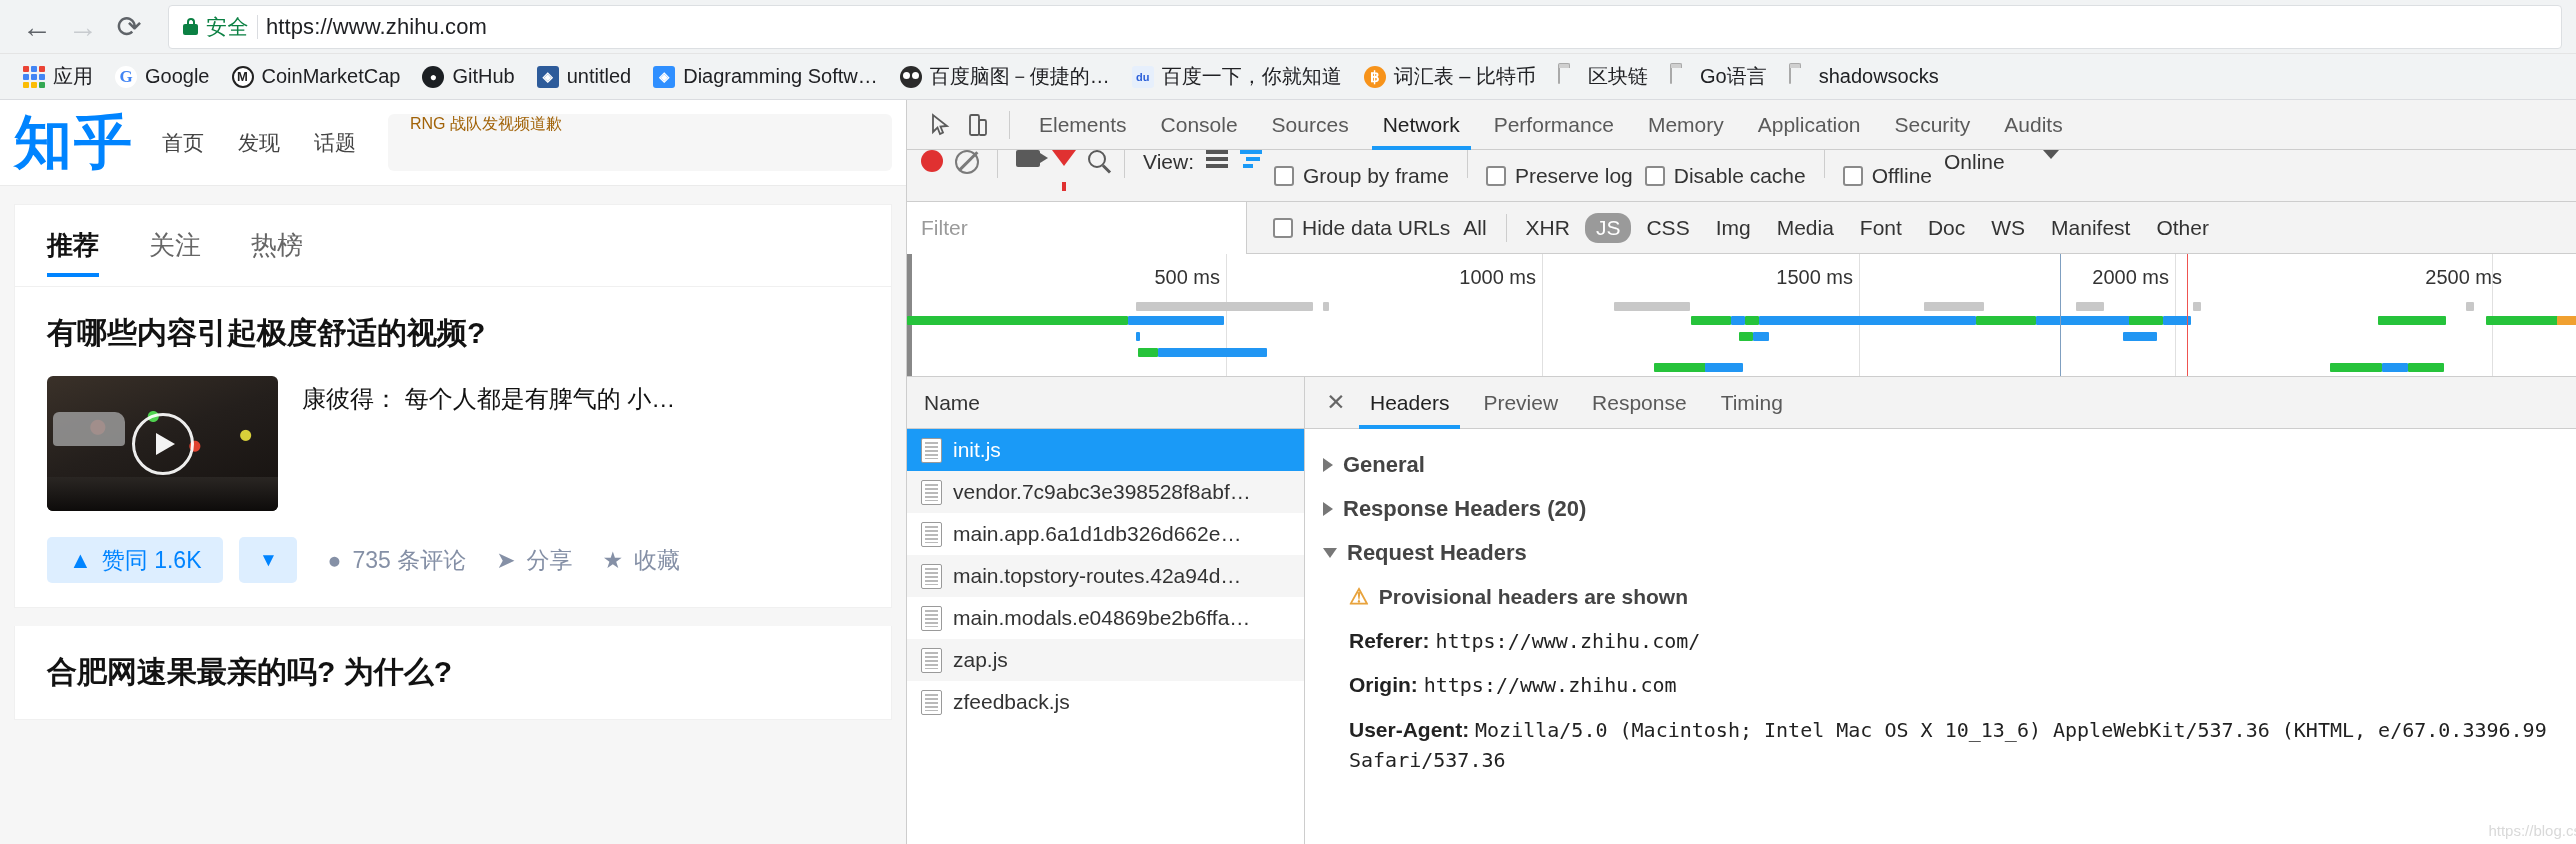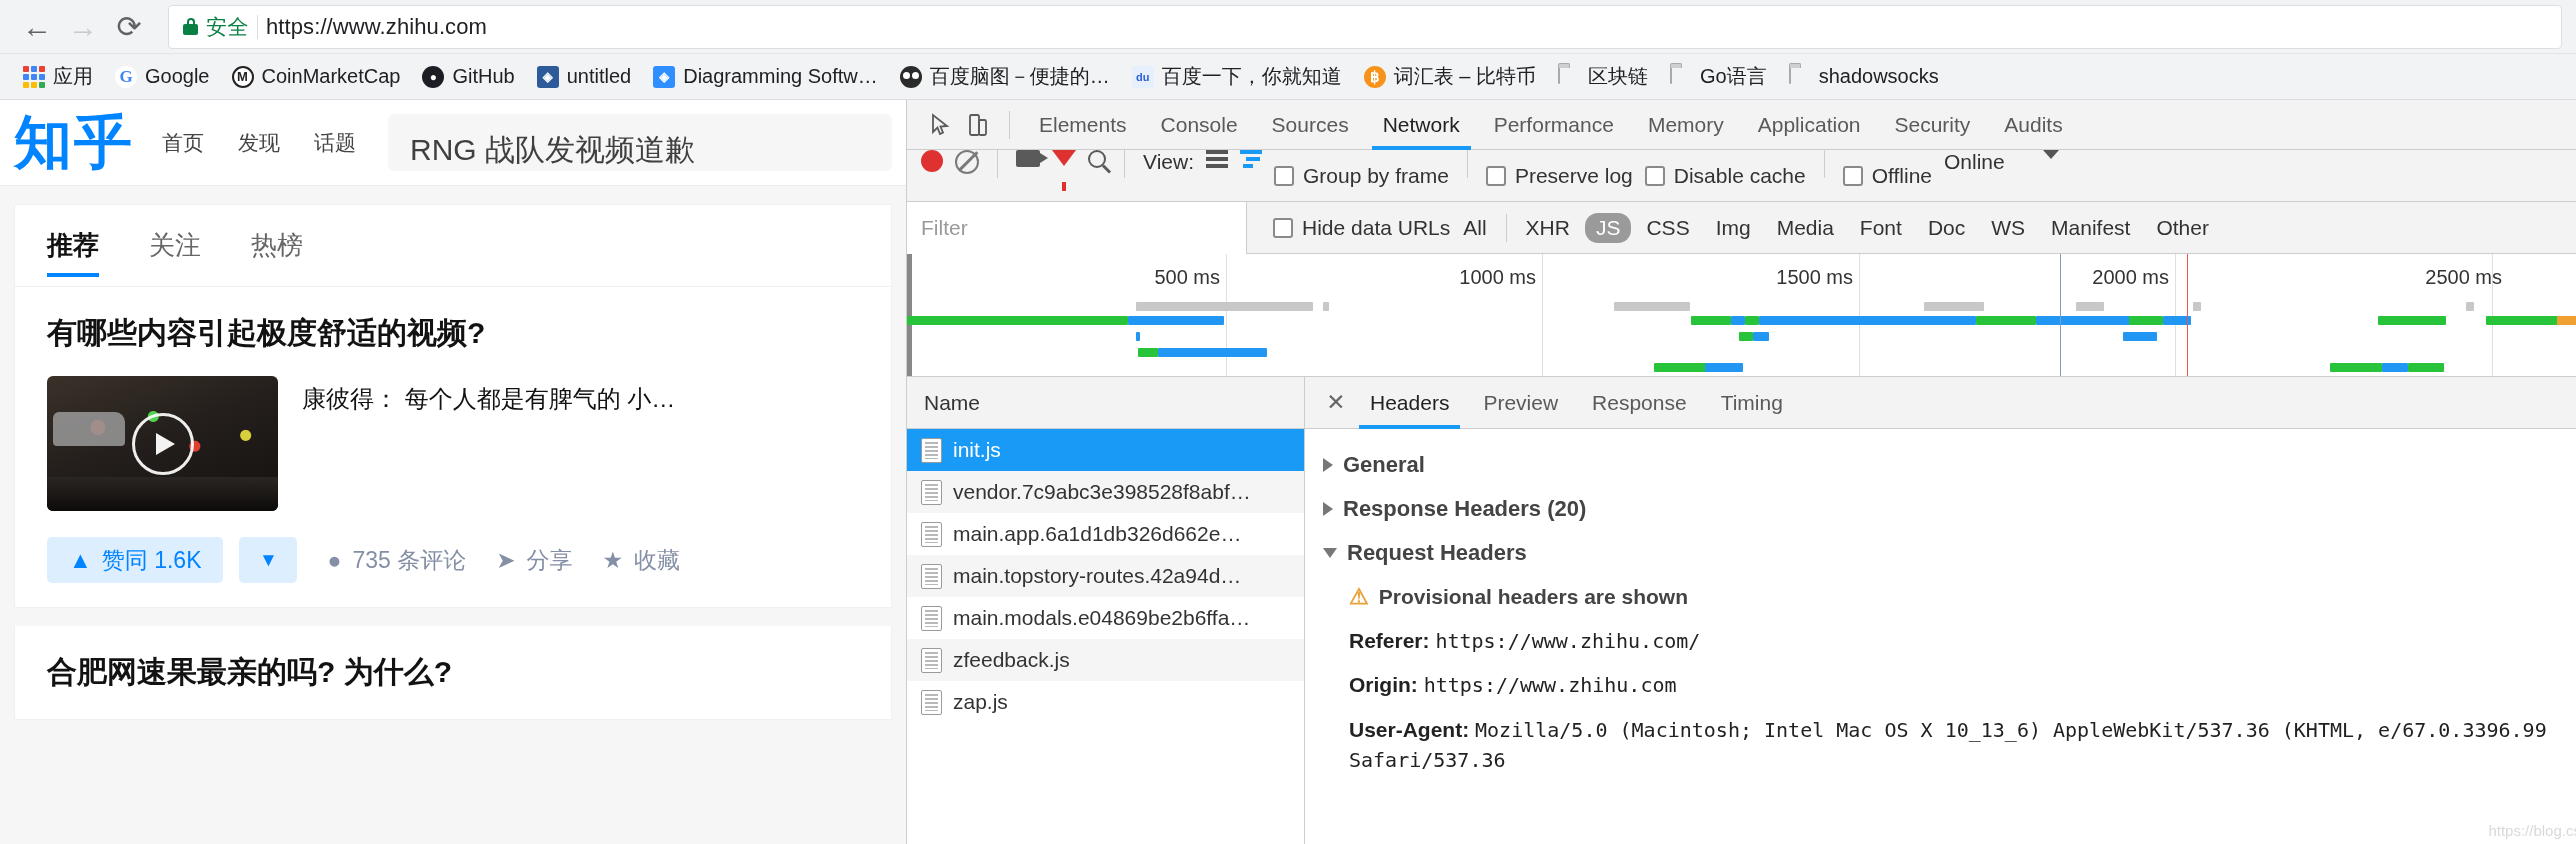--- a/index.html
+++ b/index.html
@@ -105,8 +105,8 @@
   .zh-nav-item { font-size: 21px; color: #444; }
   .zh-search {
     flex: 1; height: 57px; background: #f6f6f6; border-radius: 6px;
-    display: flex; align-items: flex-end; padding: 0 22px;
-    font-size: 30px; color: #404040;
+    display: flex; align-items: flex-start; padding: 0 22px;
+    font-size: 16px; color: #a16207;
   }
   .zh-feed-tabs {
     margin: 18px 14px 0 14px; background: #fff; height: 82px;

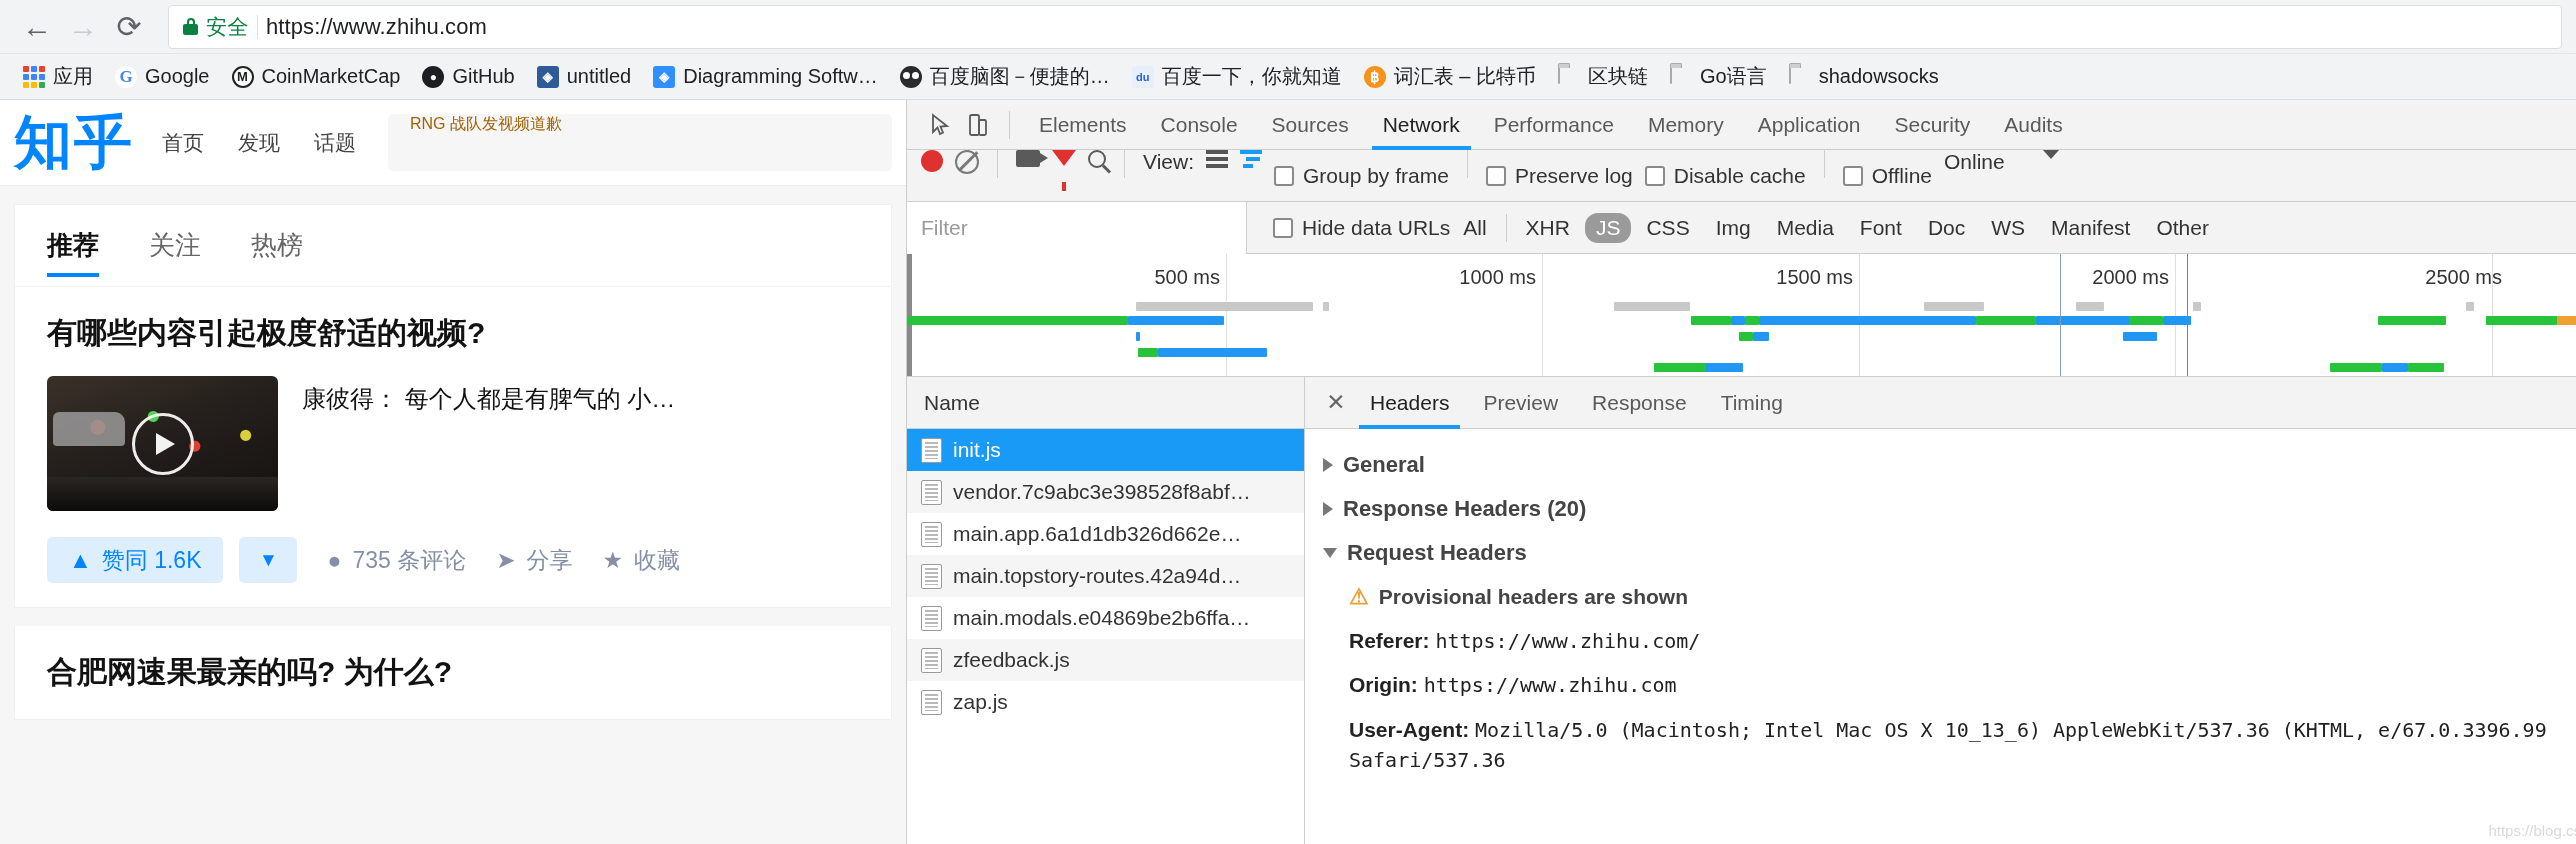--- a/index.html
+++ b/index.html
@@ -640,11 +640,11 @@
           </div>
           <div class="req-row">
             <span class="doc-ico"></span>
-            <span>zfeedback.js</span>
+            <span>zap.js</span>
           </div>
           <div class="req-row">
             <span class="doc-ico"></span>
-            <span>zap.js</span>
+            <span>zfeedback.js</span>
           </div>
         </div>
       </div>

